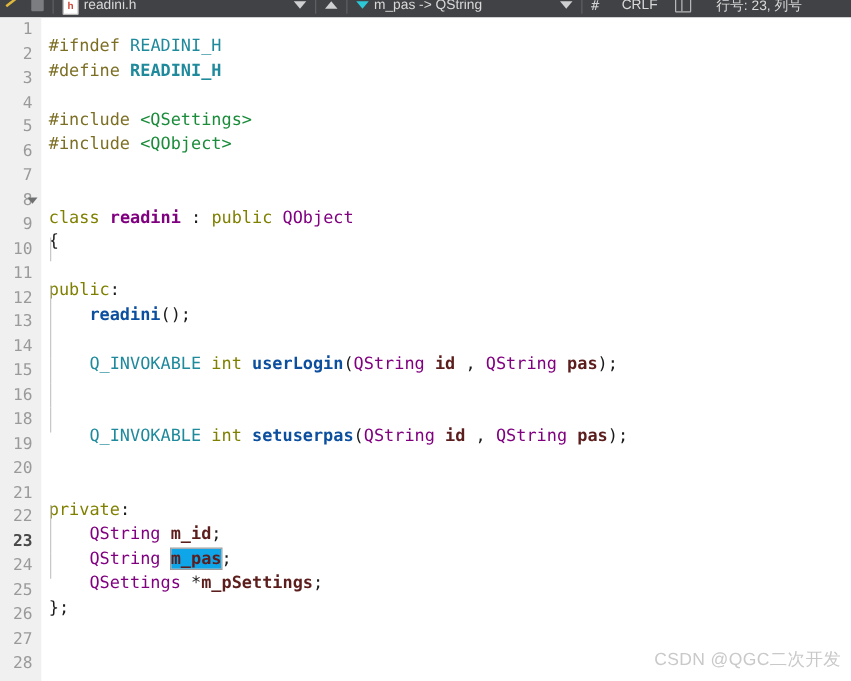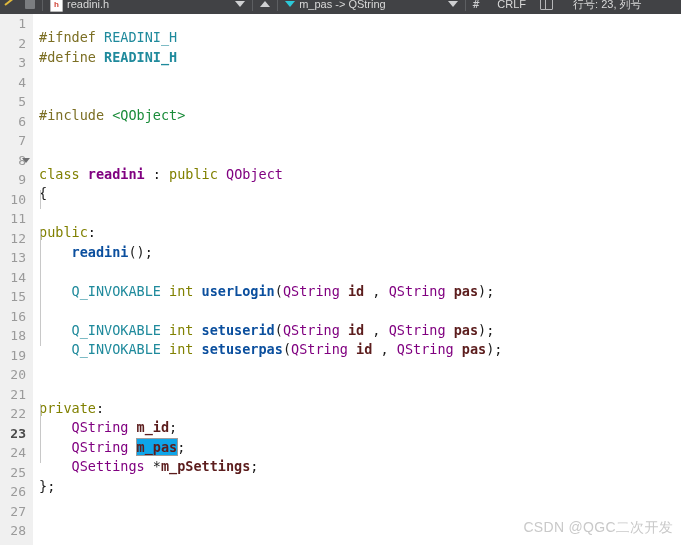--- a/index.html
+++ b/index.html
@@ -299,6 +299,7 @@
 
     <div class="row">
       <span class="ln">4</span>
+      <span class="src"><span class="tok-pre">#include</span> <span class="tok-inc">&lt;QSettings&gt;</span></span>
     </div>
 
     <div class="row">

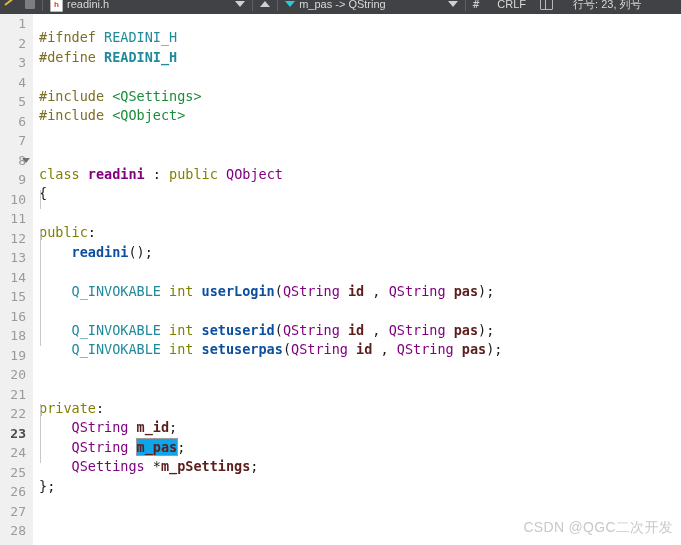--- a/index.html
+++ b/index.html
@@ -364,7 +364,6 @@
     <div class="row">
       <span class="ln">16</span>
       <span class="guide"></span>
-      <span class="src">    <span class="tok-qobj">Q_INVOKABLE</span> <span class="tok-kw">int</span> <span class="tok-fn">setuserid</span><span class="tok-punct">(</span><span class="tok-type">QString</span> <span class="tok-var">id</span> <span class="tok-punct">,</span> <span class="tok-type">QString</span> <span class="tok-var">pas</span><span class="tok-punct">);</span></span>
     </div>
 
 

